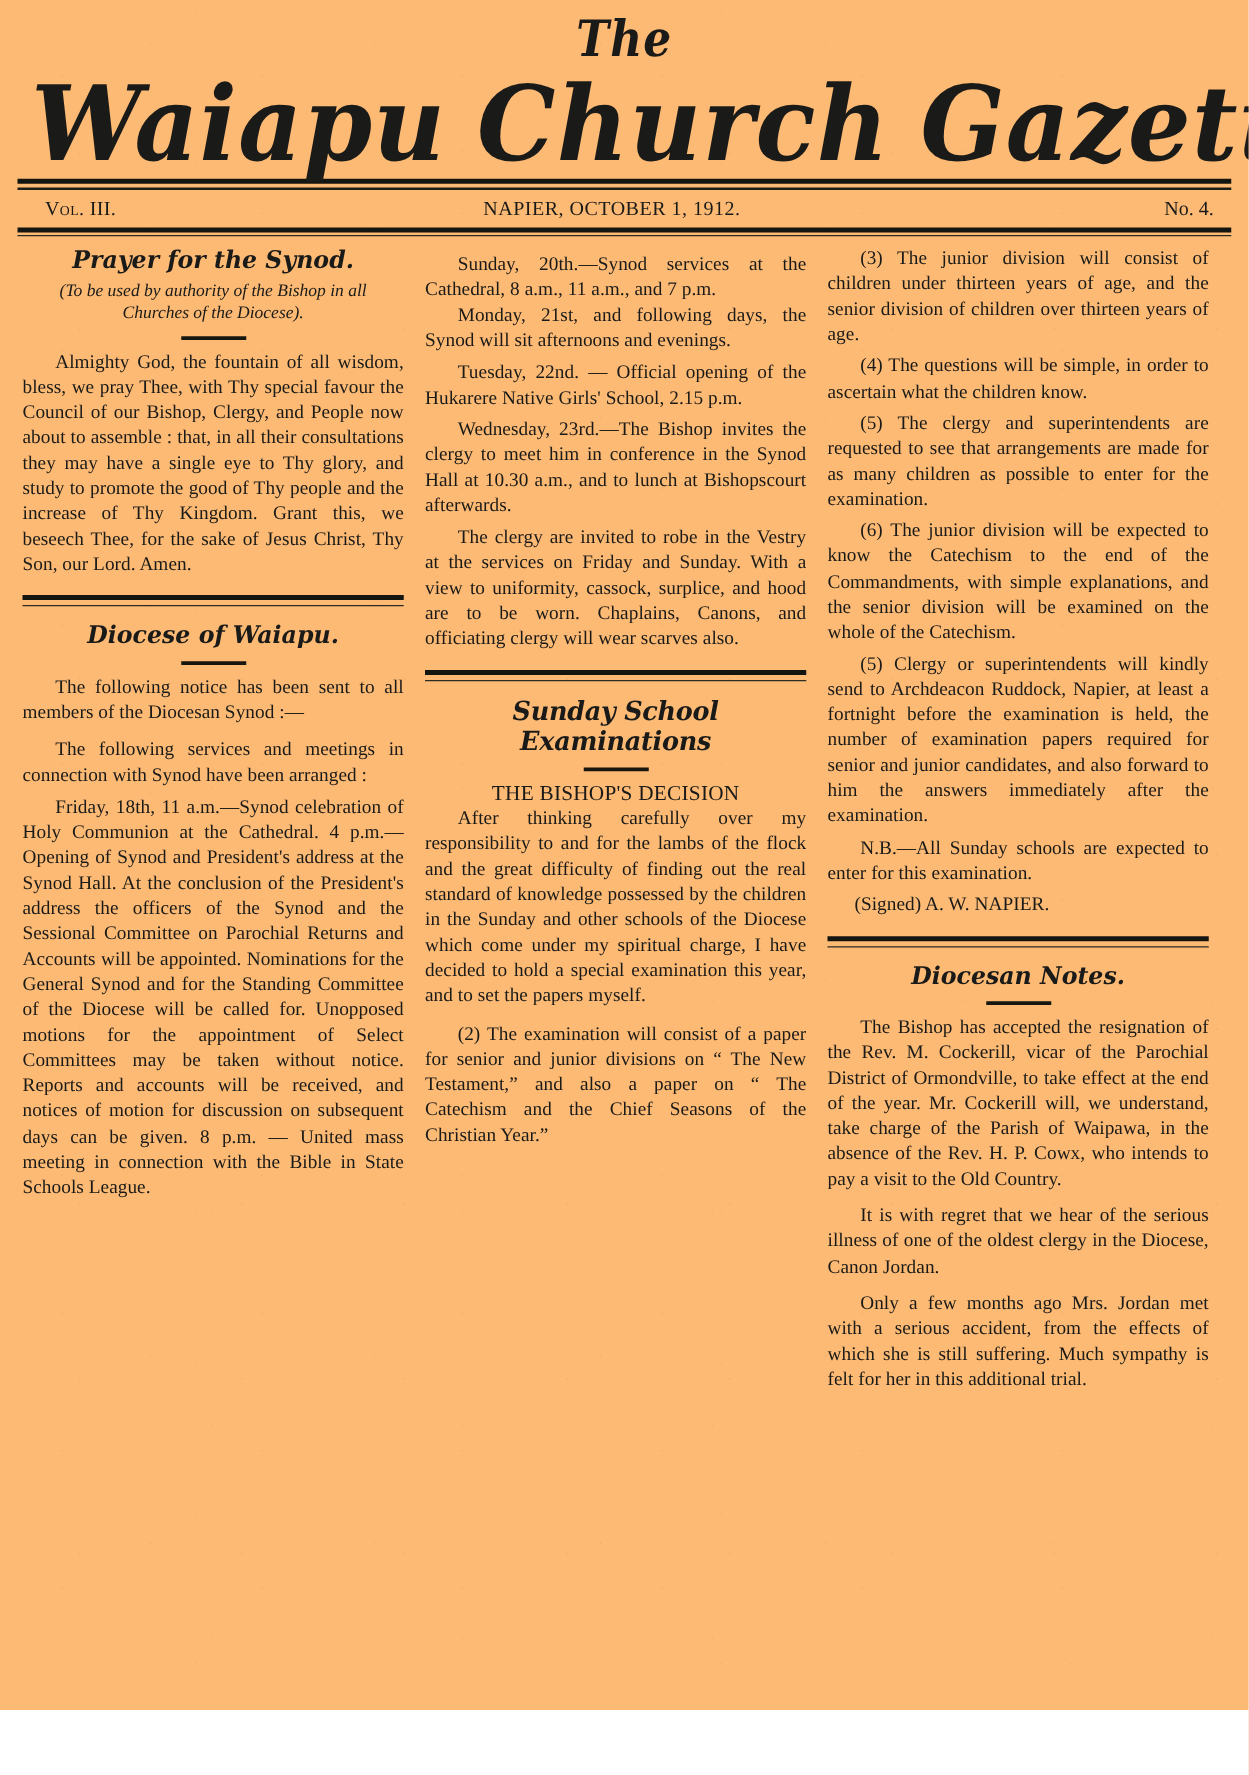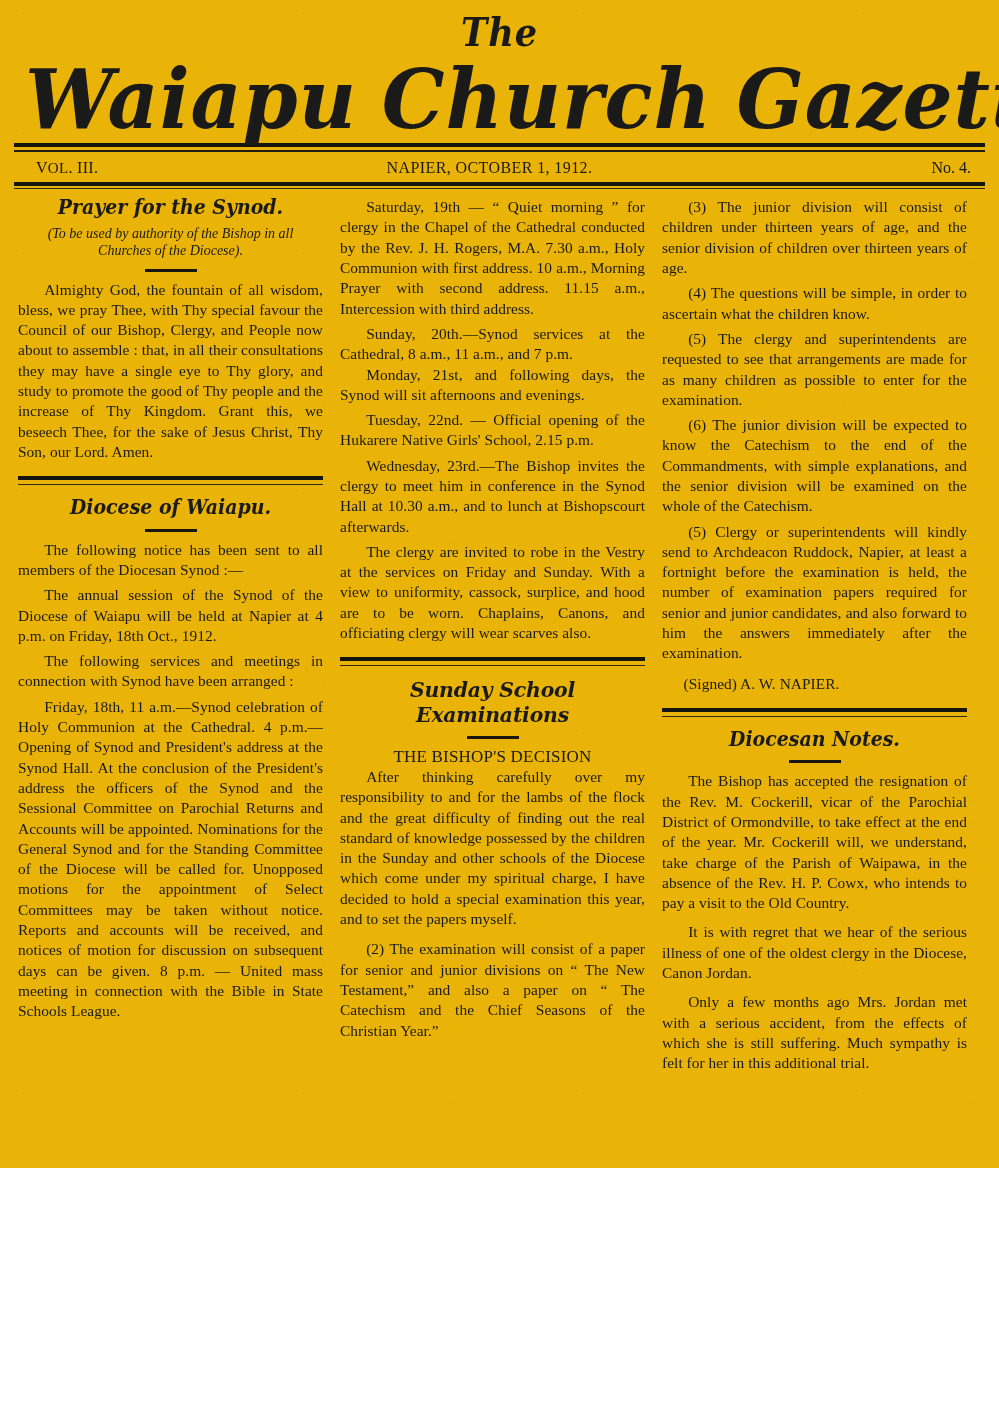--- a/index.html
+++ b/index.html
@@ -10,8 +10,8 @@
   .page {
     position: relative;
     width: 999px;
-    height: 1168px;
-    background: #eab308;
+    height: 1368px;
+    background: #fdba74;
     overflow: hidden;
     font-family: "Liberation Serif", "DejaVu Serif", serif;
     color: #1a1a18;

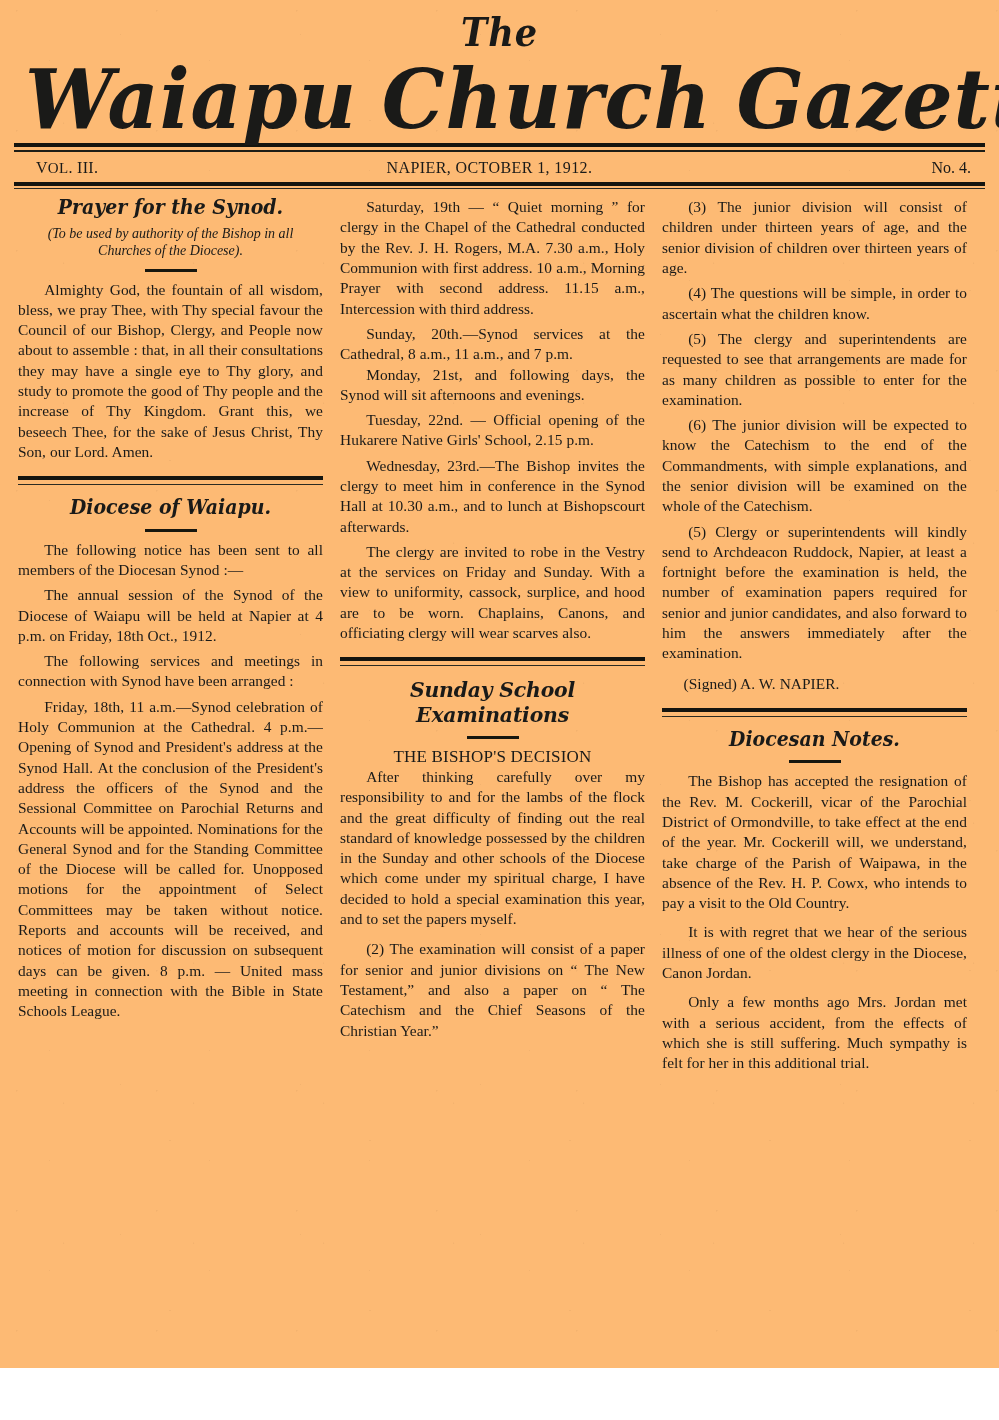--- a/index.html
+++ b/index.html
@@ -75,7 +75,7 @@
     top: 7px;
     letter-spacing: 0.3px;
   }
-  .volbar .vol .sc { font-size: 15px; }
+  .volbar .vol .sc { font-size: 11px; }
   .volbar .place {
     position: absolute;
     left: 0; right: 0;

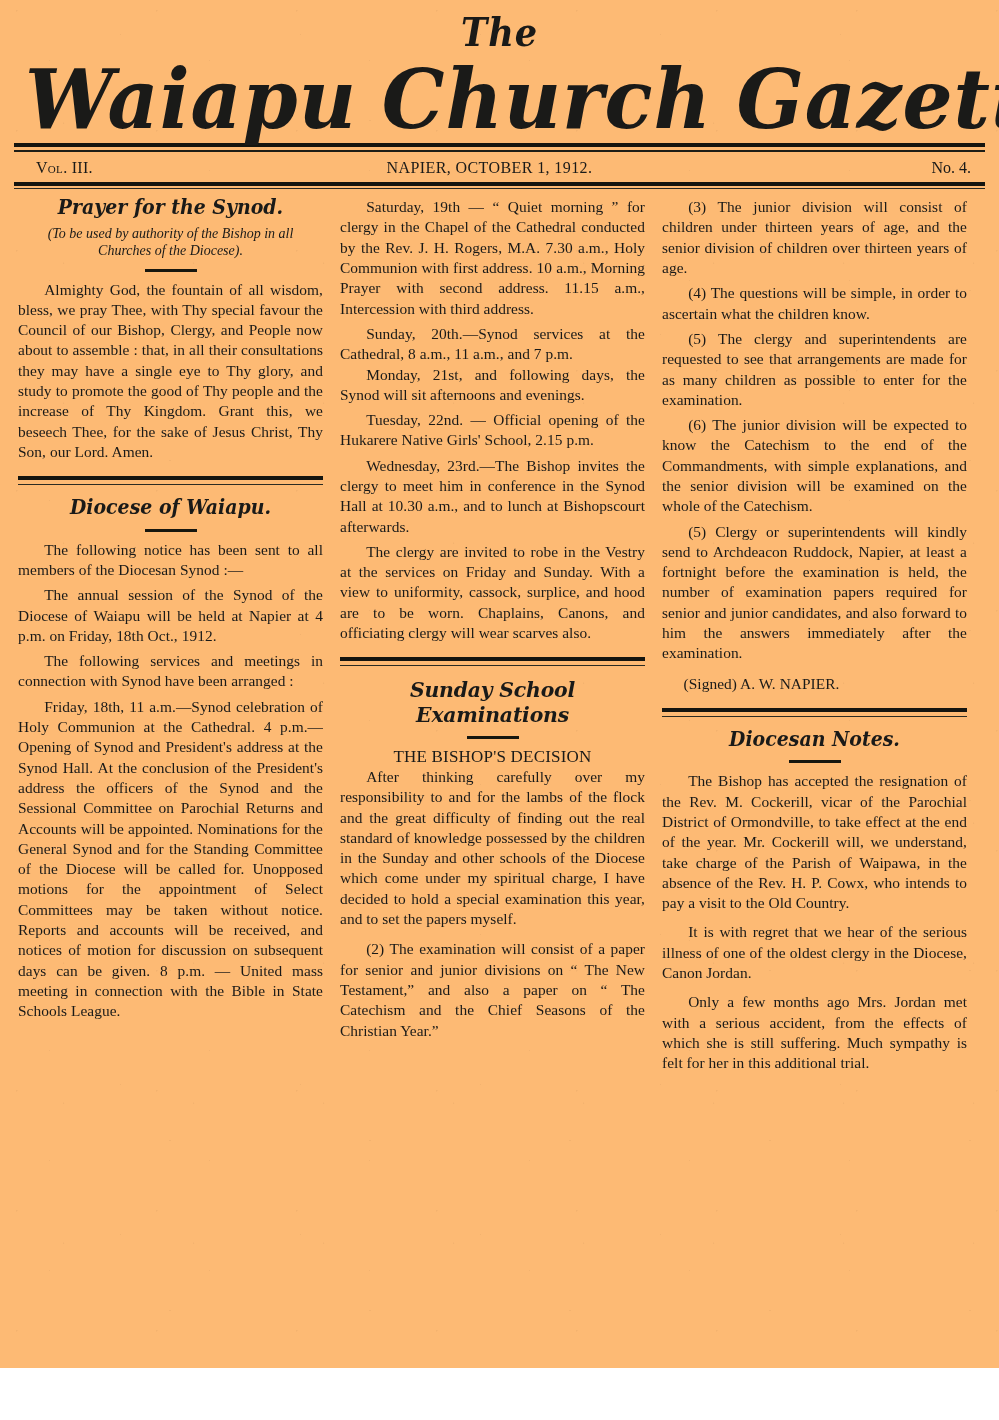--- a/index.html
+++ b/index.html
@@ -226,7 +226,6 @@
     </div>
 
     <div class="col c2">
-      <p>Saturday, 19th — “ Quiet morning ” for clergy in the Chapel of the Cathedral conducted by the Rev. J. H. Rogers, M.A. 7.30 a.m., Holy Communion with first address. 10 a.m., Morning Prayer with second address. 11.15 a.m., Intercession with third address.</p>
       <div class="gap-sm"></div>
       <p>Sunday, 20th.—Synod services at the Cathedral, 8 a.m., 11 a.m., and 7 p.m.</p>
       <p>Monday, 21st, and following days, the Synod will sit afternoons and evenings.</p>

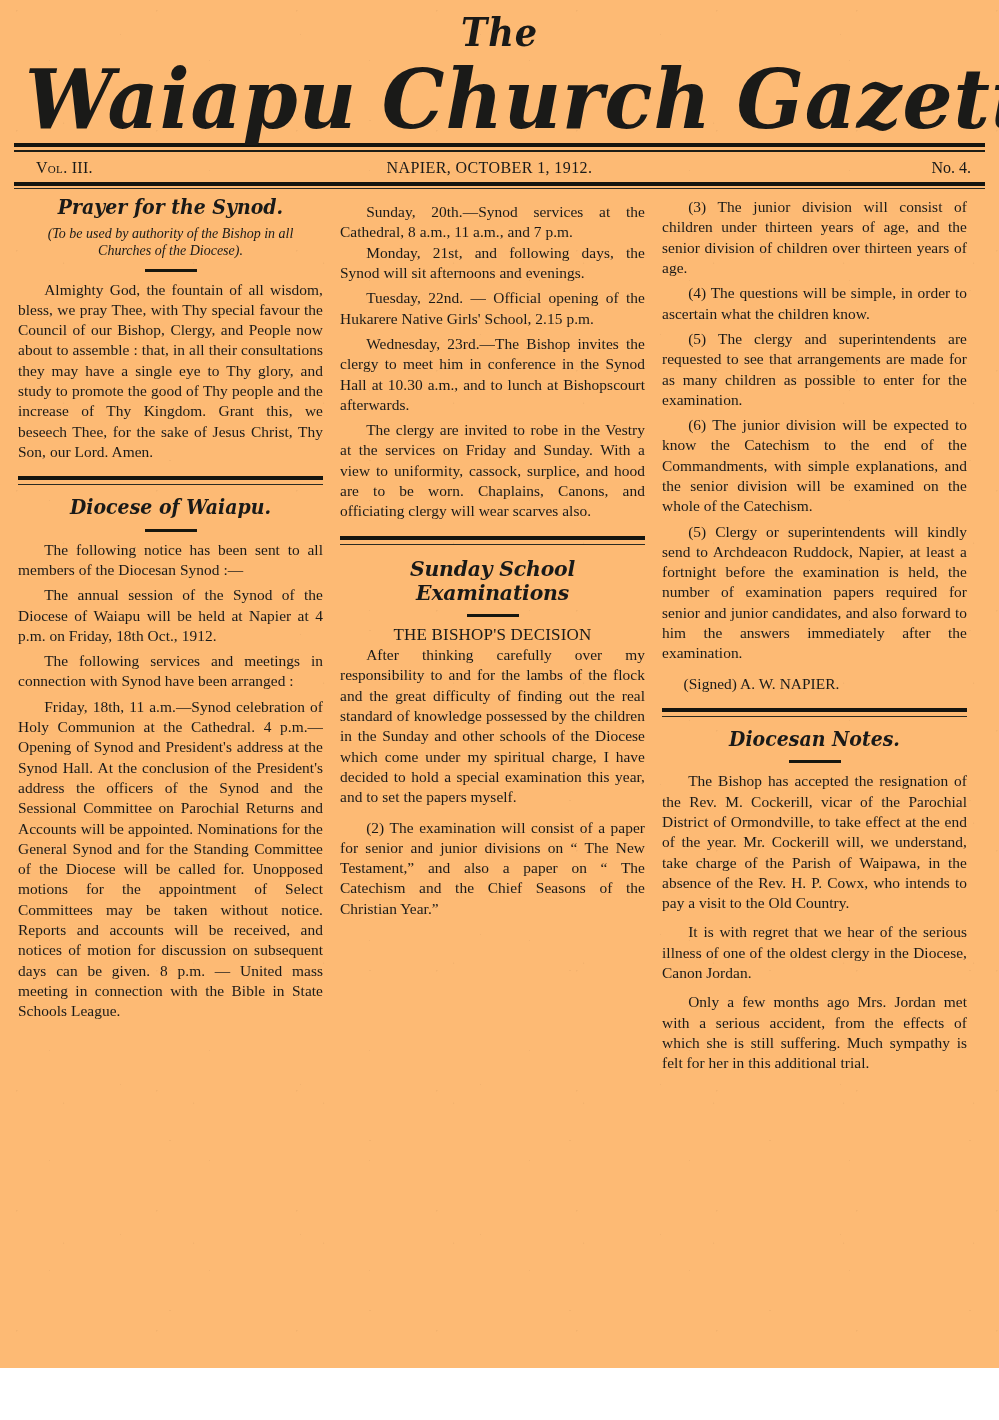--- a/index.html
+++ b/index.html
@@ -218,7 +218,6 @@
       <div class="dash"></div>
       <p>The following notice has been sent to all members of the Diocesan Synod :—</p>
       <div class="gap-sm"></div>
-      <p>The annual session of the Synod of the Diocese of Waiapu will be held at Napier at 4 p.m. on Friday, 18th Oct., 1912.</p>
       <div class="gap-sm"></div>
       <p>The following services and meetings in connection with Synod have been arranged :</p>
       <div class="gap-sm"></div>

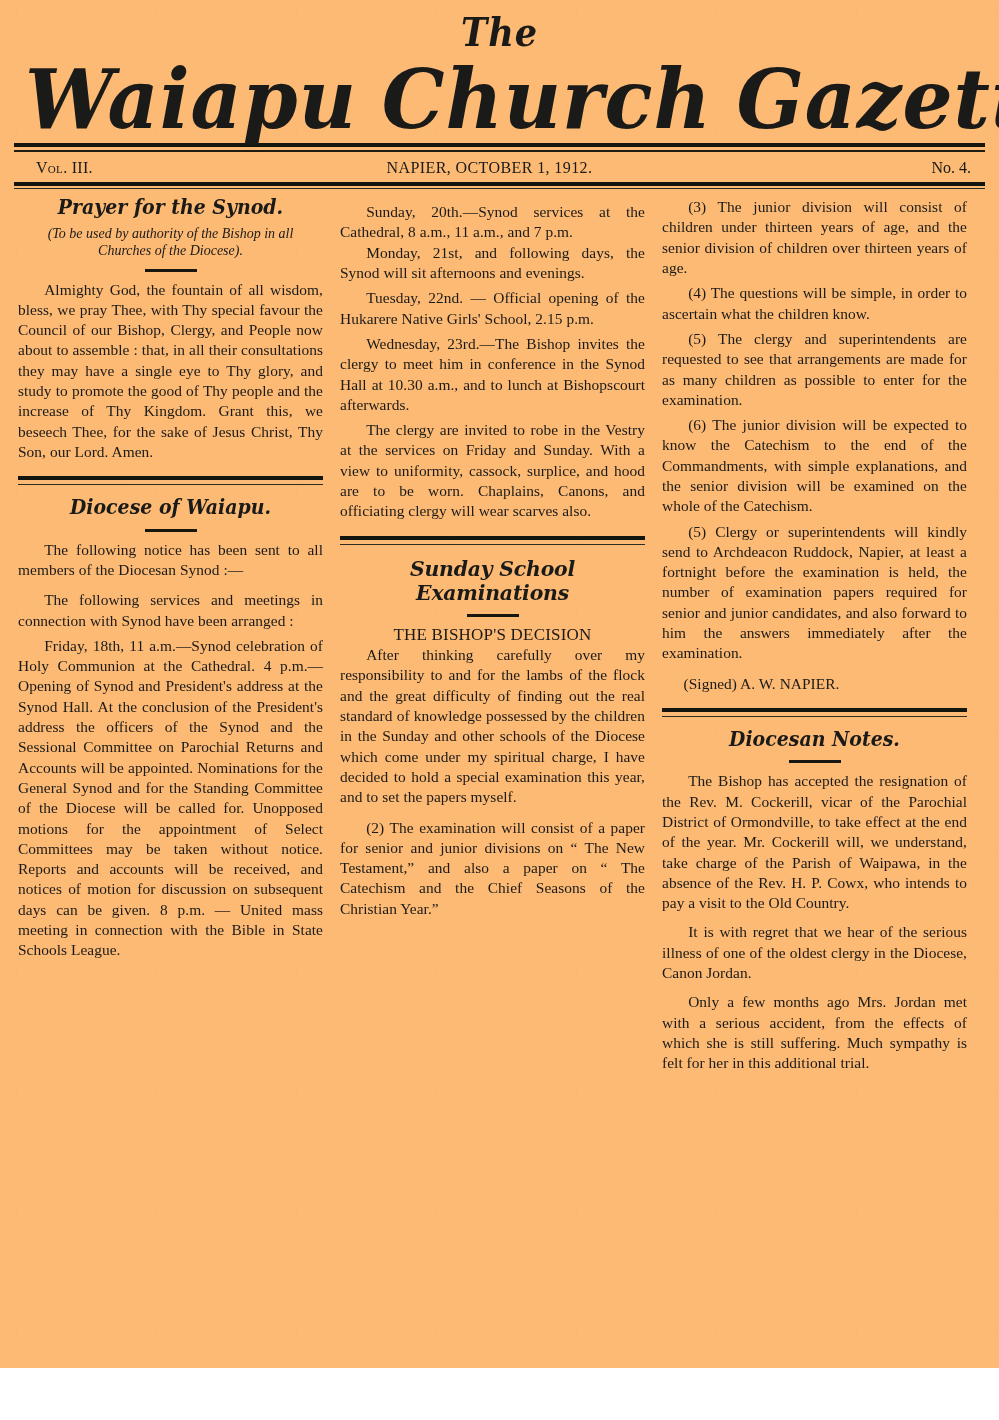--- a/index.html
+++ b/index.html
@@ -260,6 +260,7 @@
       <div class="gap-sm"></div>
       <p>(5) Clergy or superintendents will kindly send to Archdeacon Ruddock, Napier, at least a fortnight before the examination is held, the number of examination papers required for senior and junior candidates, and also forward to him the answers immediately after the examination.</p>
       <div class="gap-sm"></div>
+      <p>N.B.—All Sunday schools are expected to enter for this examination.</p>
       <div class="gap-sm"></div>
       <p class="tight">(Signed) A. W. NAPIER.</p>
 

